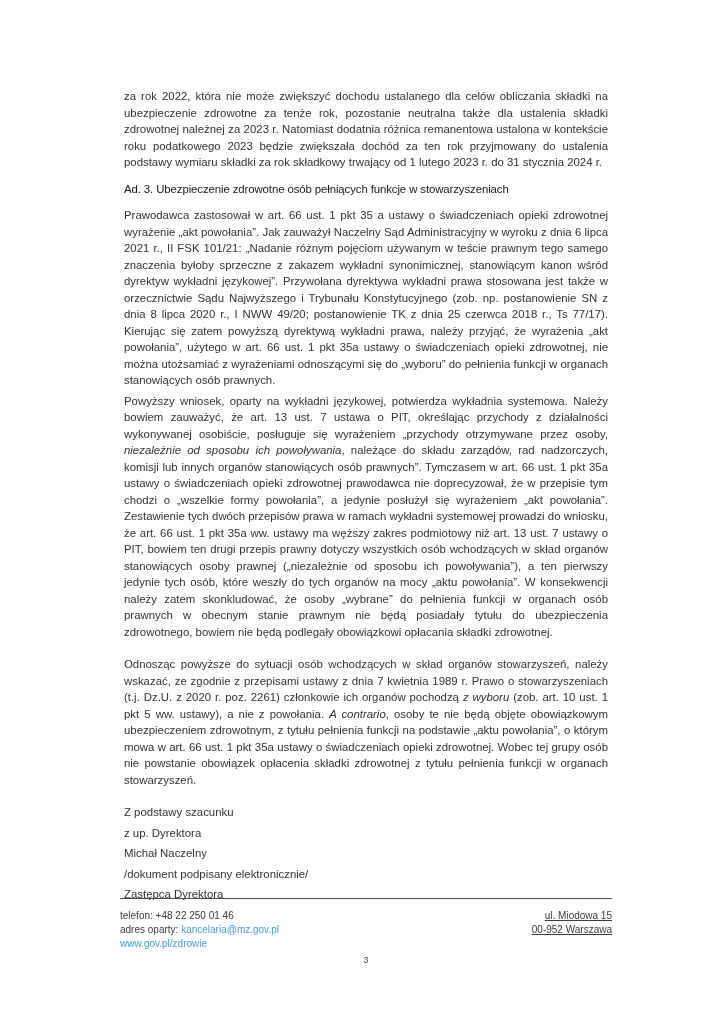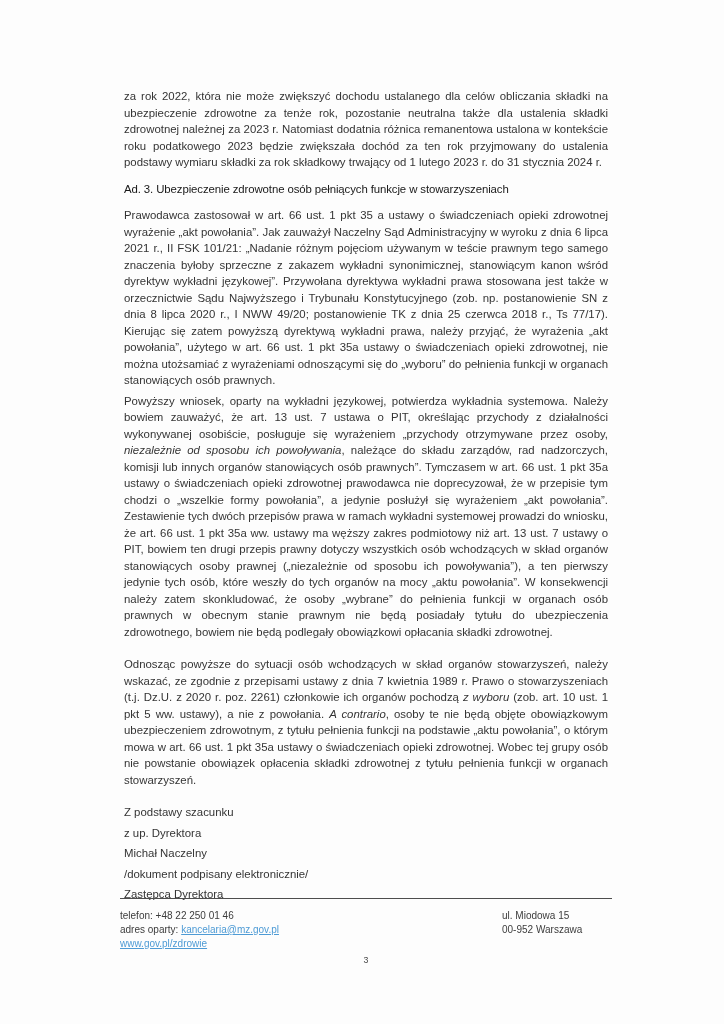--- a/index.html
+++ b/index.html
@@ -54,7 +54,7 @@
     text-decoration:underline;
     cursor:pointer;
   }
-  .footer-right { text-align:left; width:110px; }
+  .footer-right { text-align:right; width:110px;text-decoration:underline; }
   .page-number {
     position:absolute;
     left:120px; top:955px; width:492px;

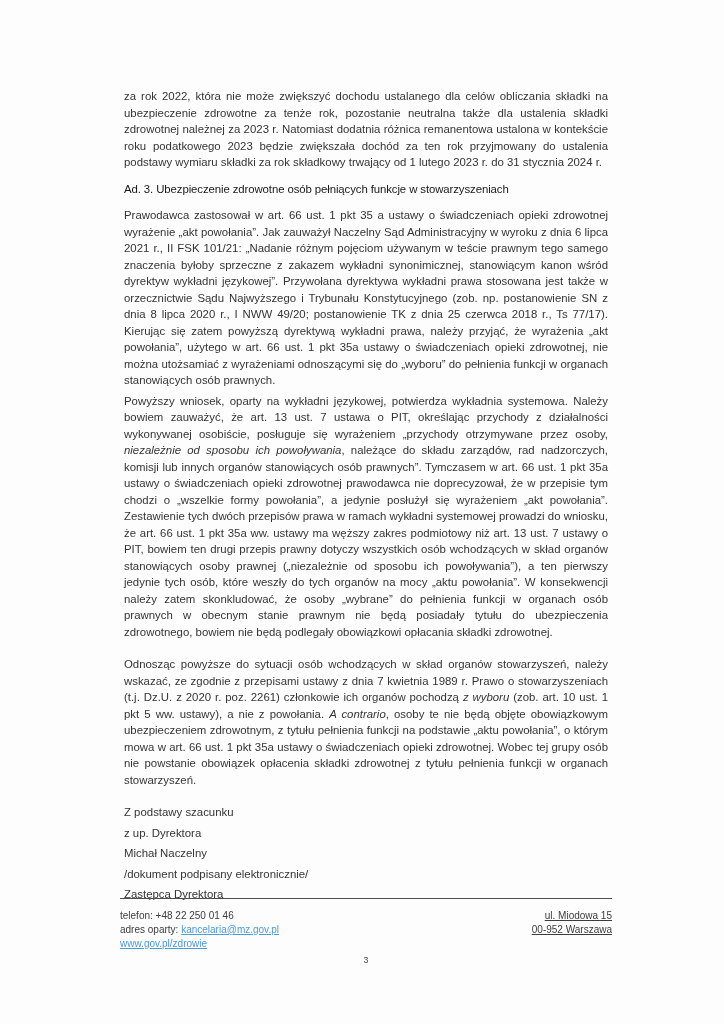--- a/index.html
+++ b/index.html
@@ -51,7 +51,6 @@
   }
   .footer a {
     color:#4e9bd5;
-    text-decoration:underline;
     cursor:pointer;
   }
   .footer-right { text-align:right; width:110px;text-decoration:underline; }

